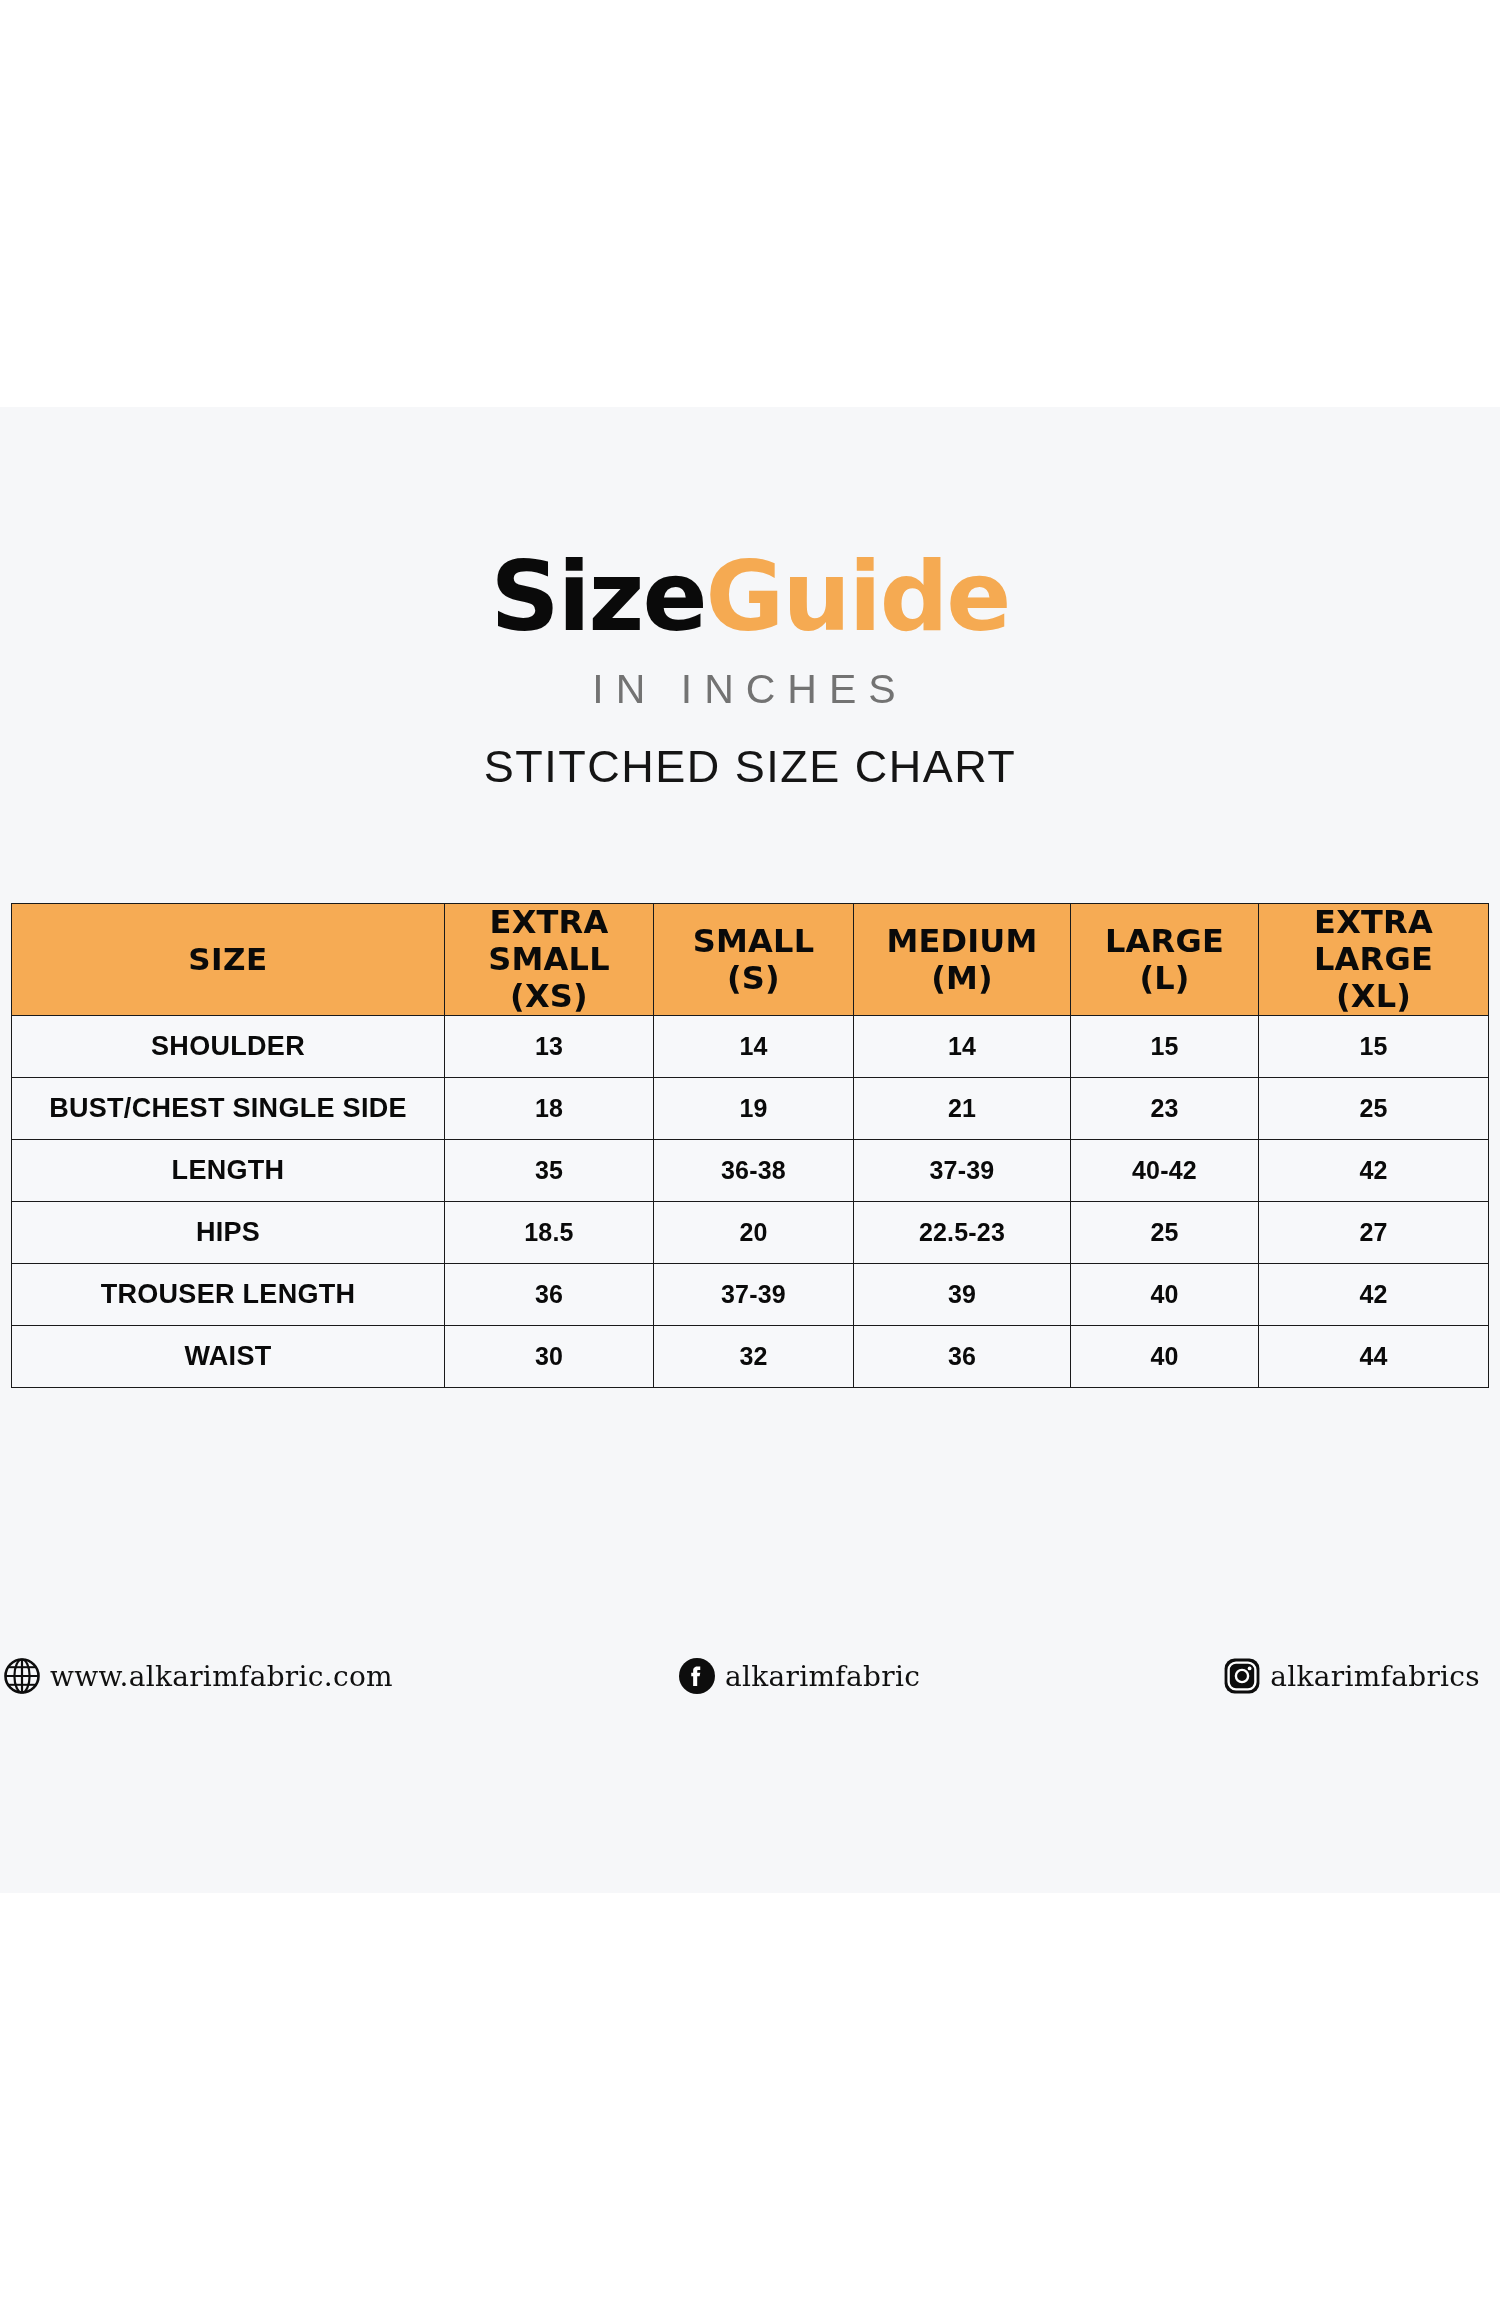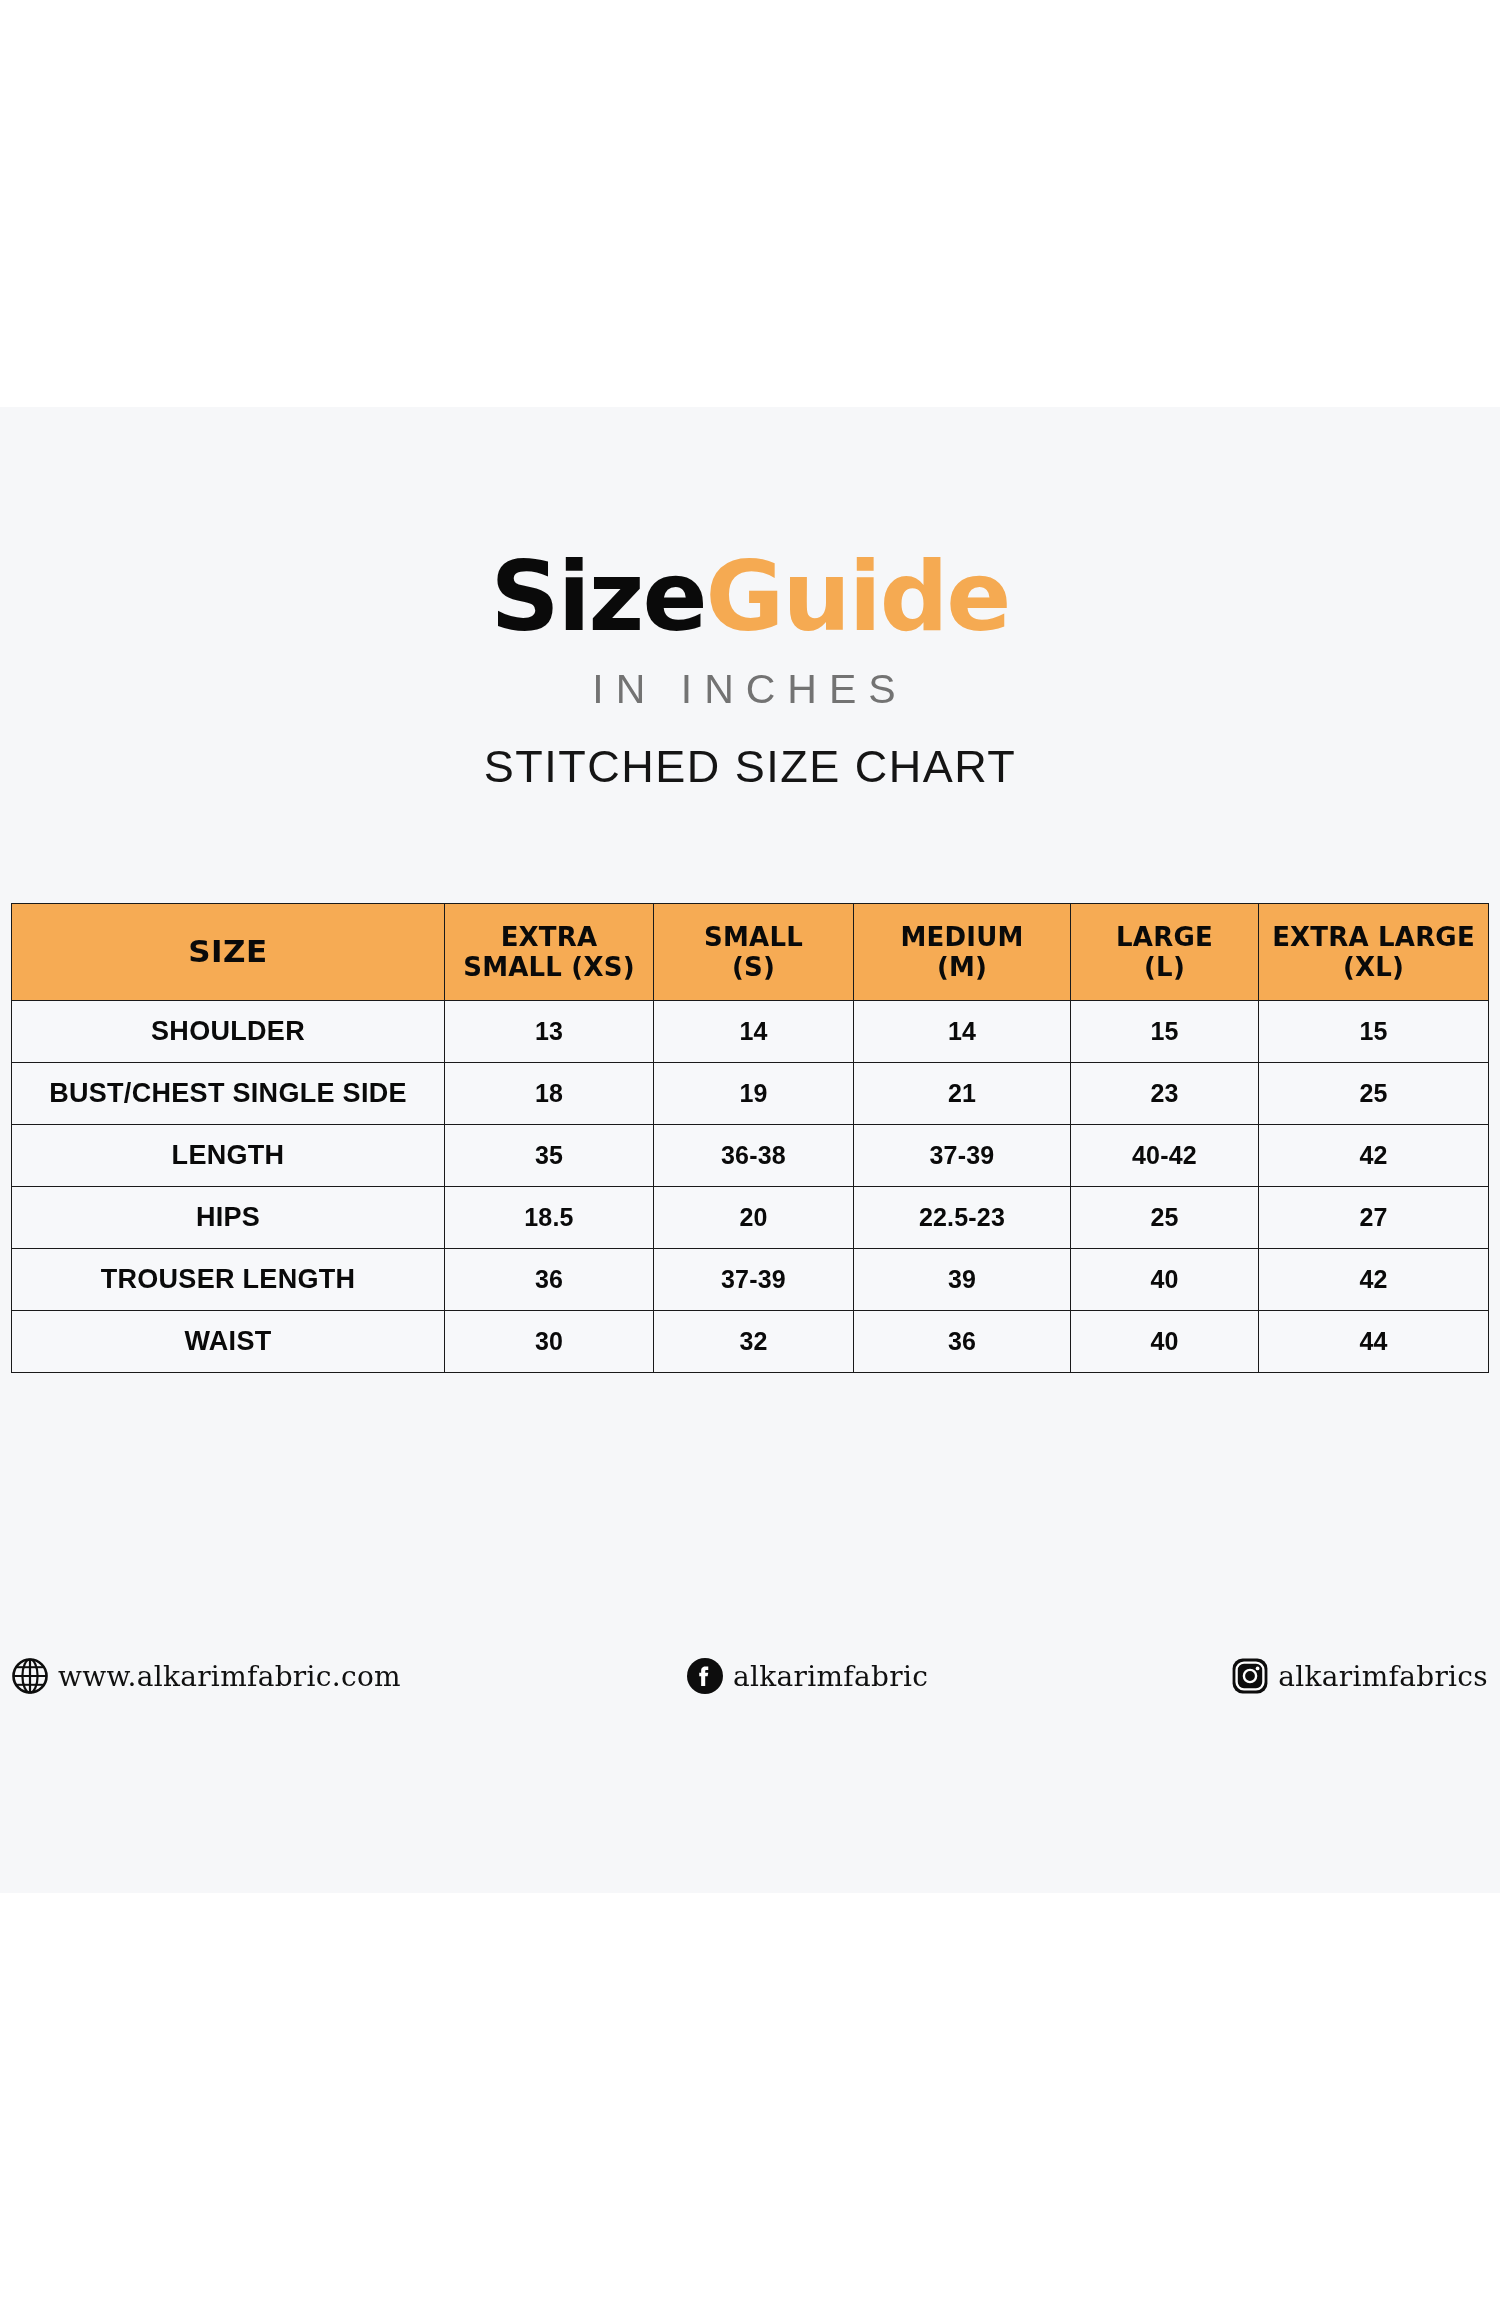--- a/index.html
+++ b/index.html
@@ -100,7 +100,7 @@
     height:97px;
     font-family:"DejaVu Sans", sans-serif;
     font-weight:bold;
-    font-size:26px;
+    font-size:32px;
     line-height:1.16;
     letter-spacing:0.2px;
     border-color:#231208;

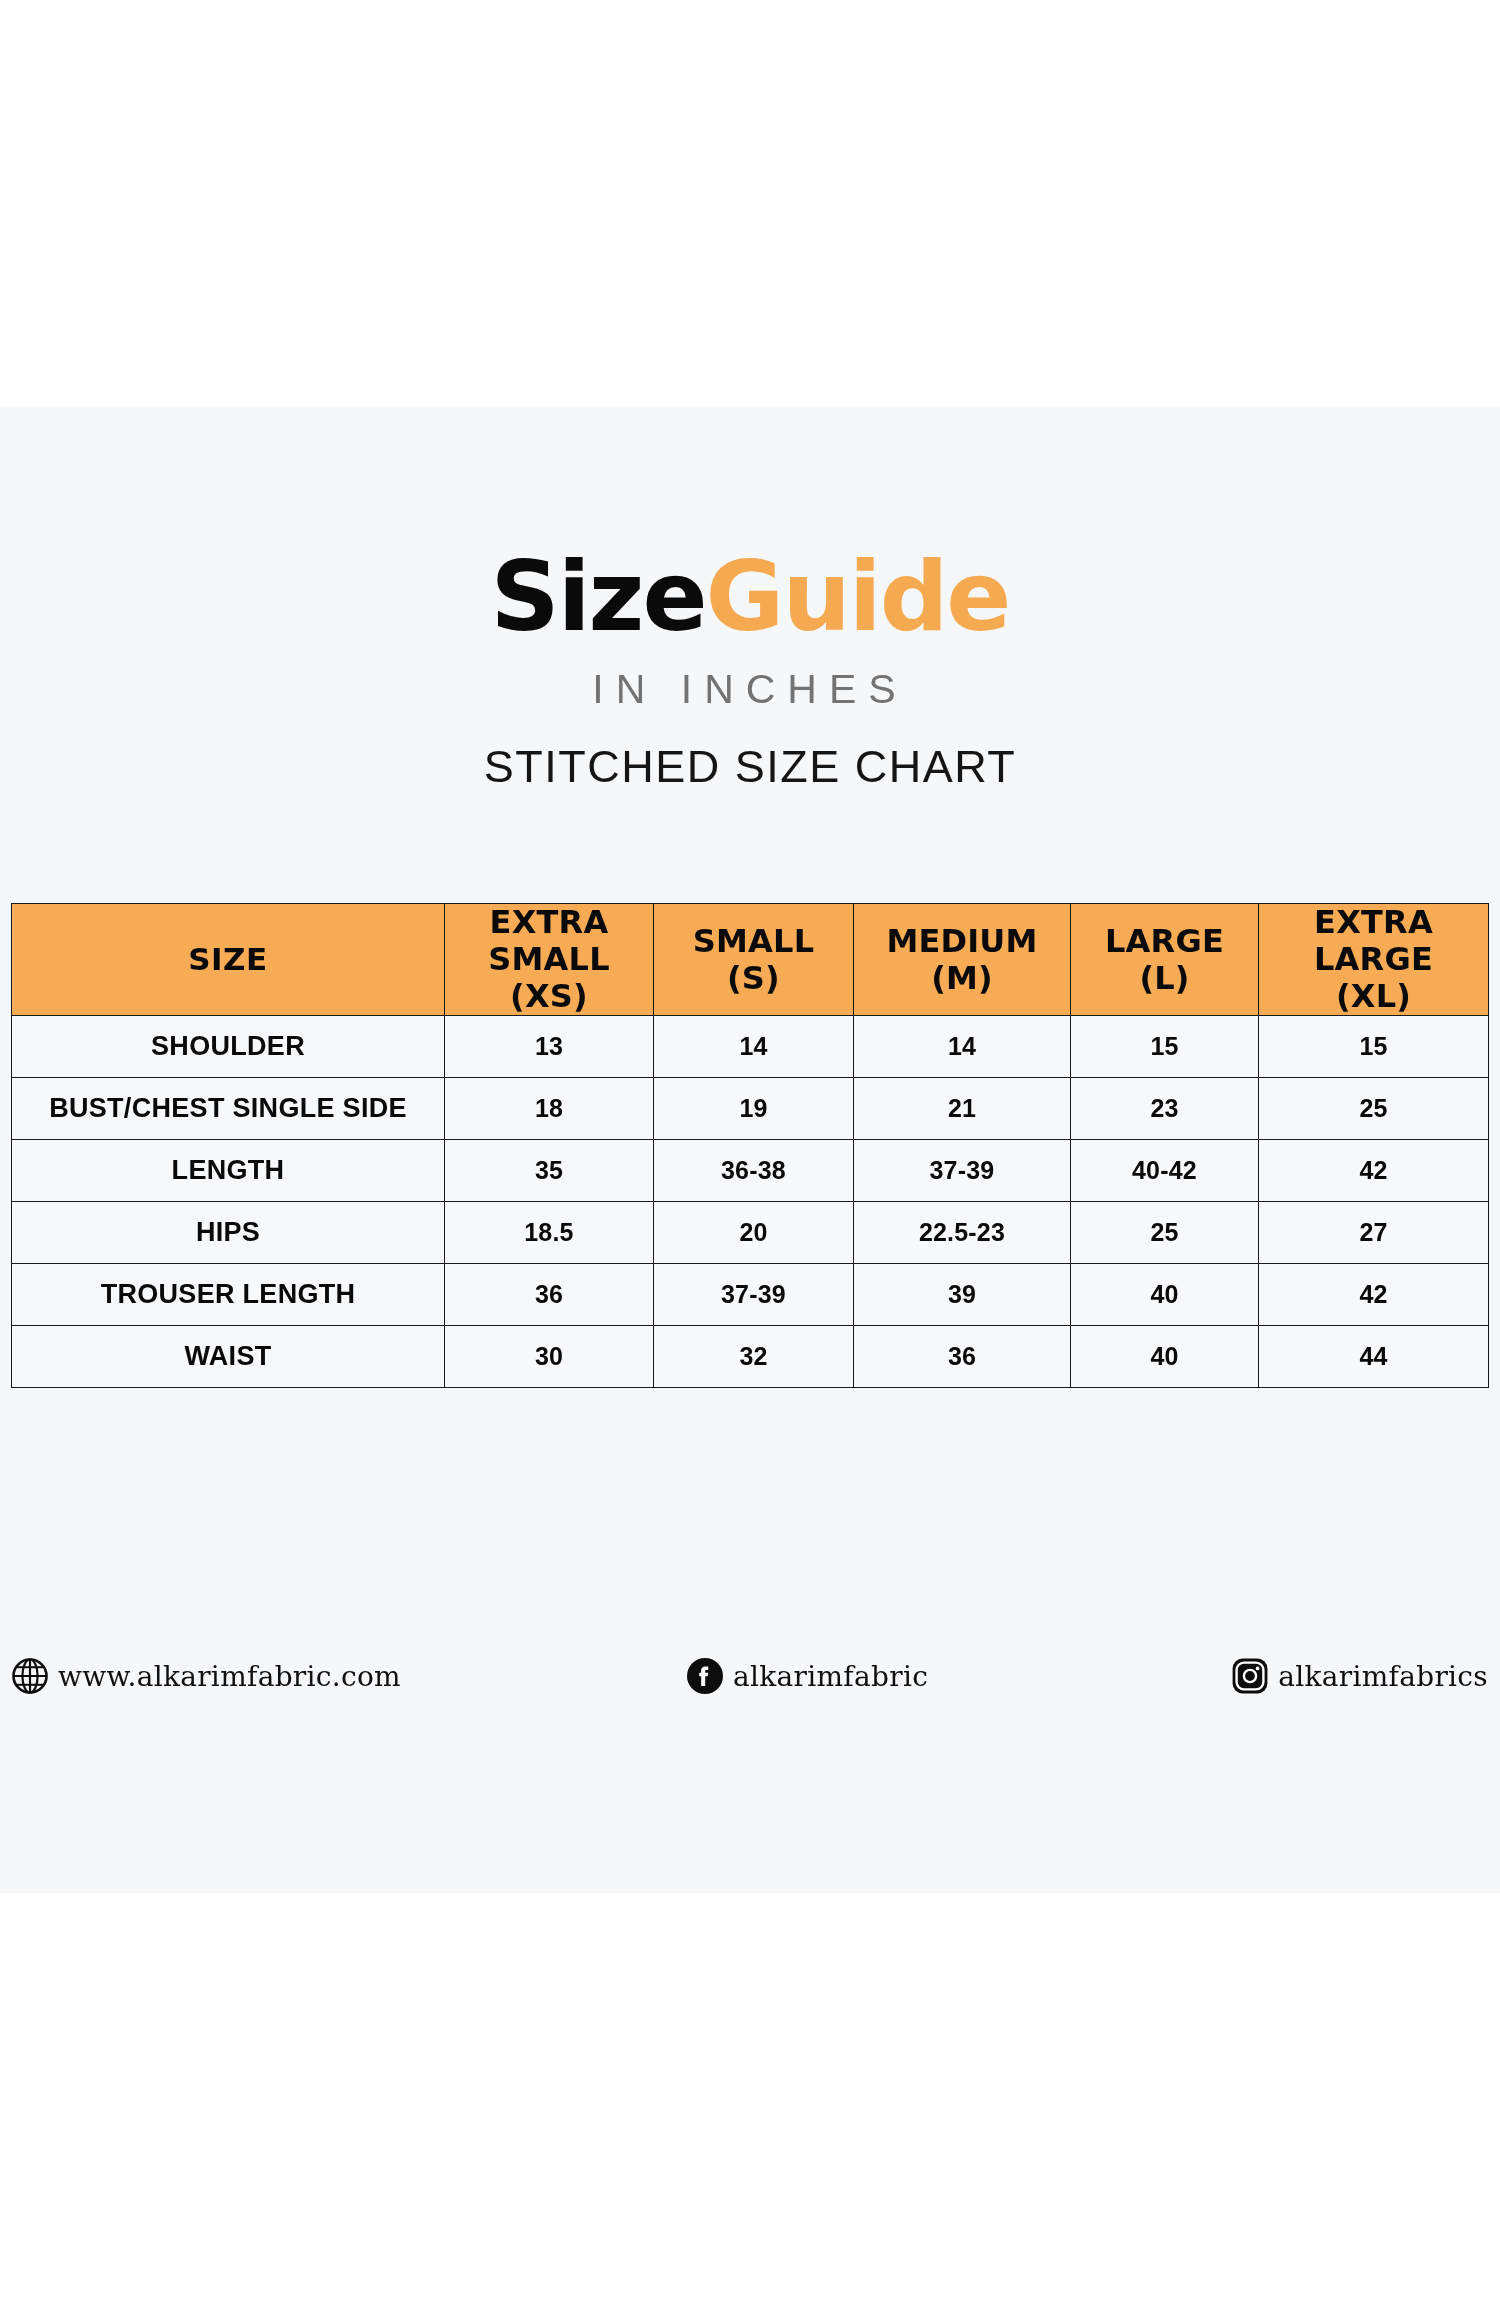--- a/index.html
+++ b/index.html
@@ -128,7 +128,7 @@
   
   .footer {
     position:absolute;
-    left:11px;
+    left:3px;
     top:1250px;
     width:1477px;
     display:flex;

